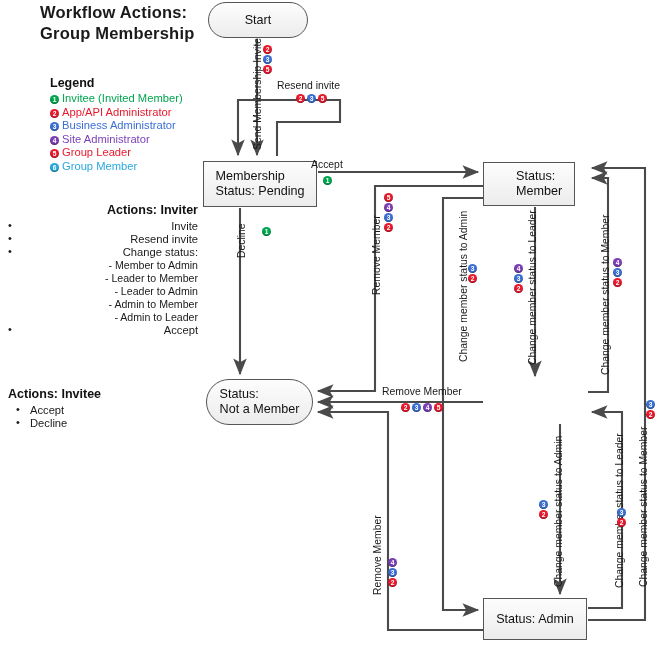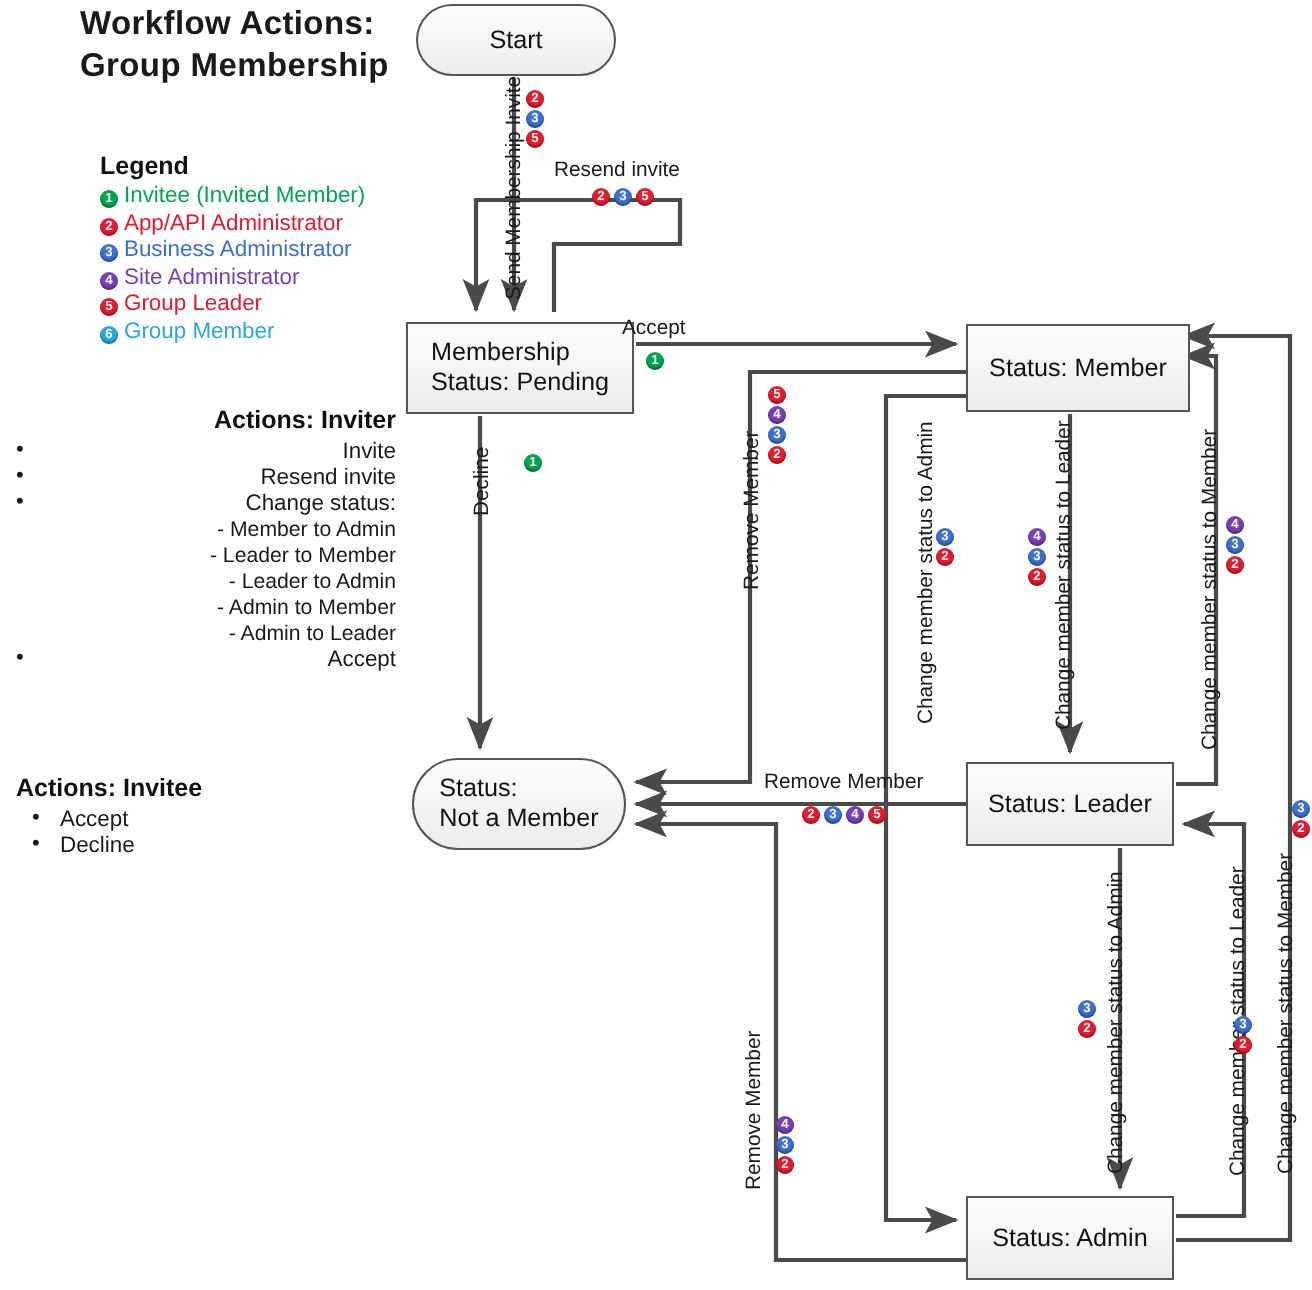--- a/index.html
+++ b/index.html
@@ -57,7 +57,7 @@
   .node.rounded{border-radius:20px;}
   #n-start{left:208px;top:2px;width:100px;height:36px;}
   #n-pending{left:203px;top:161px;width:114px;height:46px;}
-  #n-member{left:483px;top:162px;width:112px;height:44px;}
+  #n-member{left:483px;top:162px;width:92px;height:44px;padding-left:32px;}
   #n-leader{left:483px;top:381px;width:104px;height:42px;}
   #n-admin{left:483px;top:598px;width:104px;height:42px;}
   #n-notmember{left:206px;top:379px;width:107px;height:46px;border-radius:23px;}

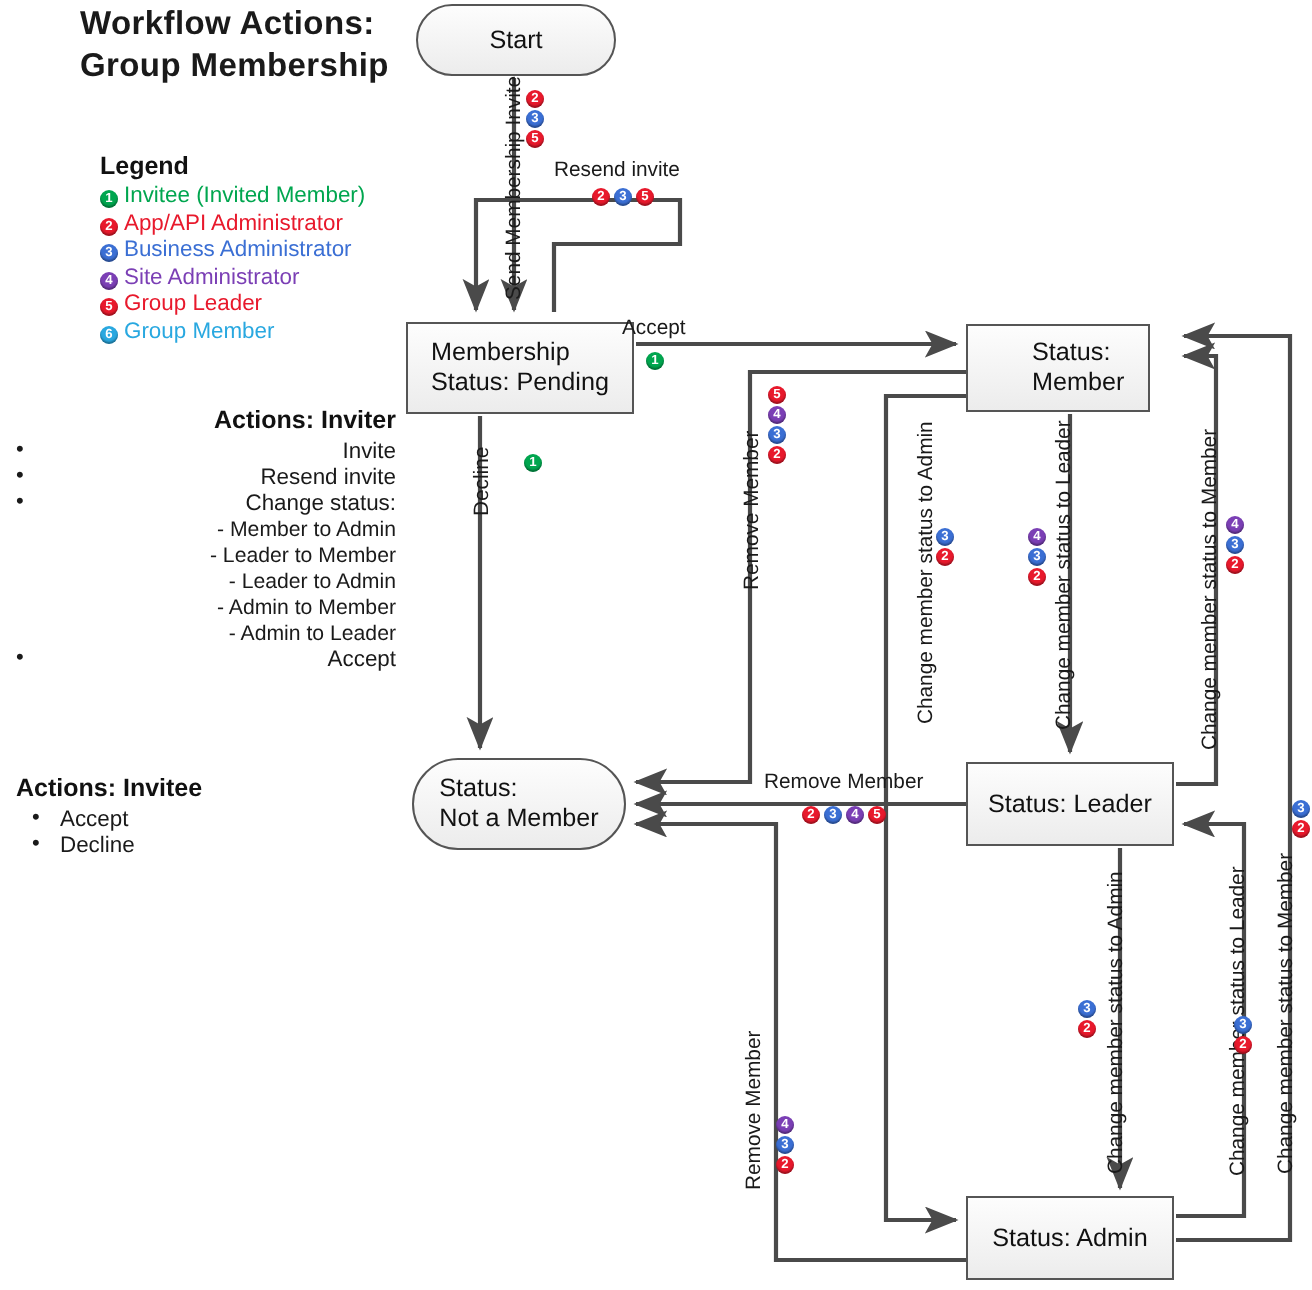--- a/index.html
+++ b/index.html
@@ -122,9 +122,6 @@
   <div class="node" id="n-member">
     <span>Status: Member</span>
   </div>
-  <div class="node" id="n-leader">
-    <span>Status: Leader</span>
-  </div>
   <div class="node" id="n-admin">
     <span>Status: Admin</span>
   </div>

